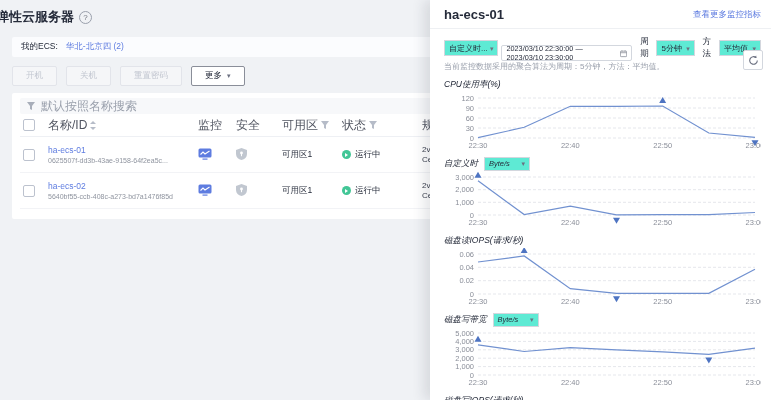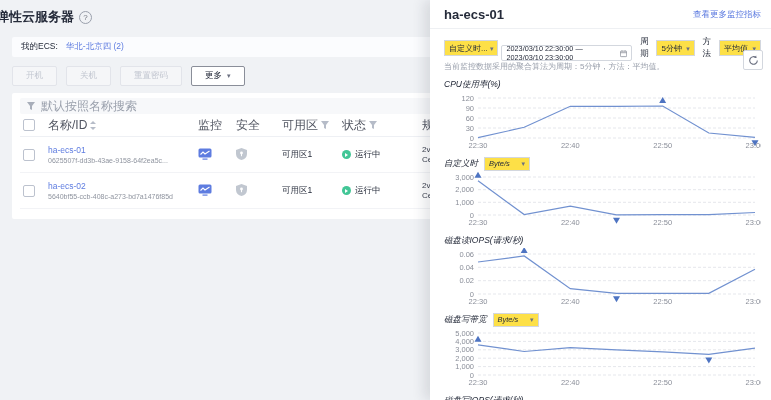--- a/index.html
+++ b/index.html
@@ -49,7 +49,7 @@
   .divider{border:none;border-top:1px solid #eef0f3;margin:6px -10px 6px -14px;}
   .ctrls{display:flex;align-items:center;gap:3px;}
   .sel{border:1px solid #d3d7de;border-radius:0;height:16px;display:flex;align-items:center;
-    justify-content:space-between;padding:0 4px;font-size:8px;background:#fde047;cursor:pointer;box-sizing:border-box;}
+    justify-content:space-between;padding:0 4px;font-size:8px;background:#5eead4;cursor:pointer;box-sizing:border-box;}
   .sel-time{width:57px;}
   .sel-period{width:40px;}
   .sel-method{width:44px;}

